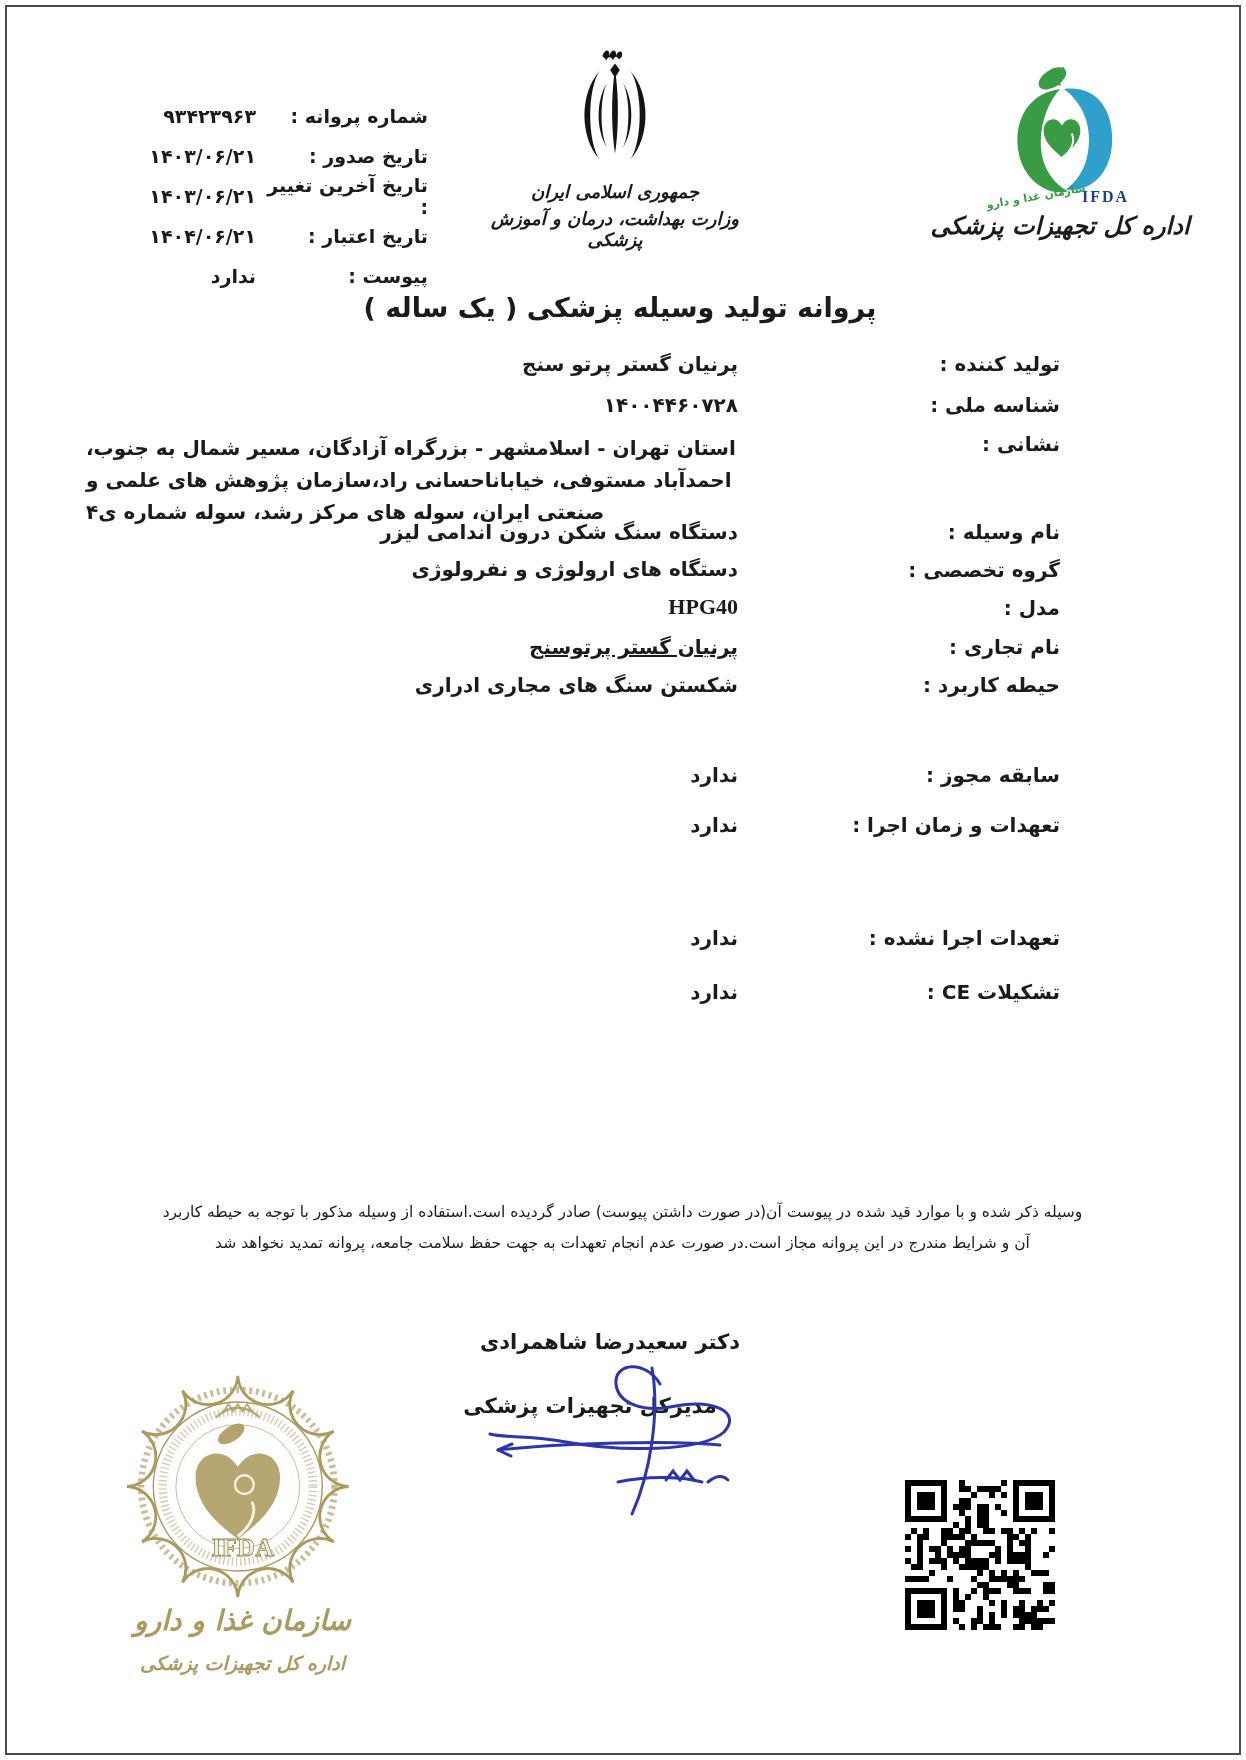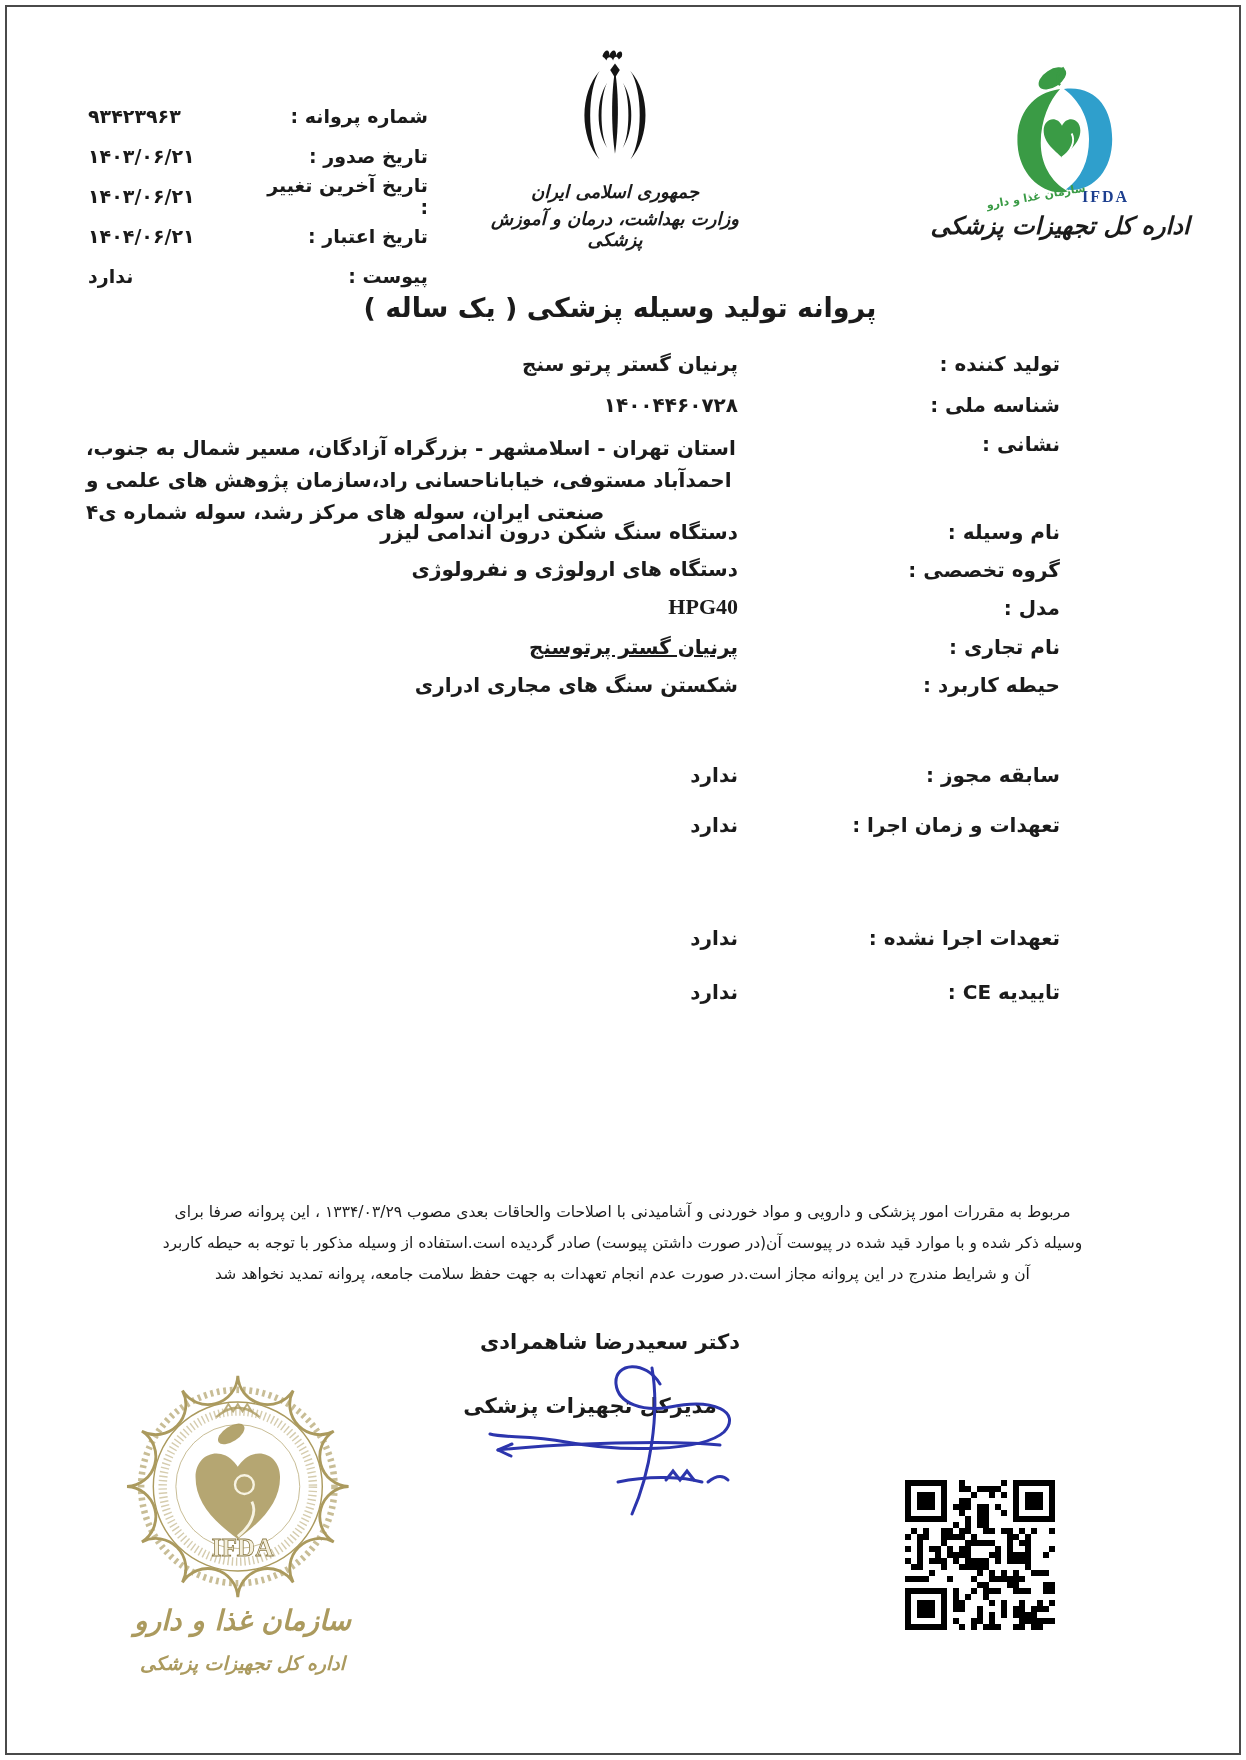--- a/index.html
+++ b/index.html
@@ -13,7 +13,7 @@
   .meta{position:absolute;left:88px;top:96px;width:340px;}
   .meta-row{display:flex;direction:rtl;align-items:center;height:40px;font-weight:bold;font-size:19px;}
   .meta-label{width:172px;}
-  .meta-value{width:168px;text-align:left;}
+  .meta-value{width:168px;text-align:right;}
   
   .emblem-wrap{position:absolute;left:470px;top:48px;width:290px;text-align:center;}
   .emblem-line{font-weight:bold;font-style:italic;direction:rtl;}

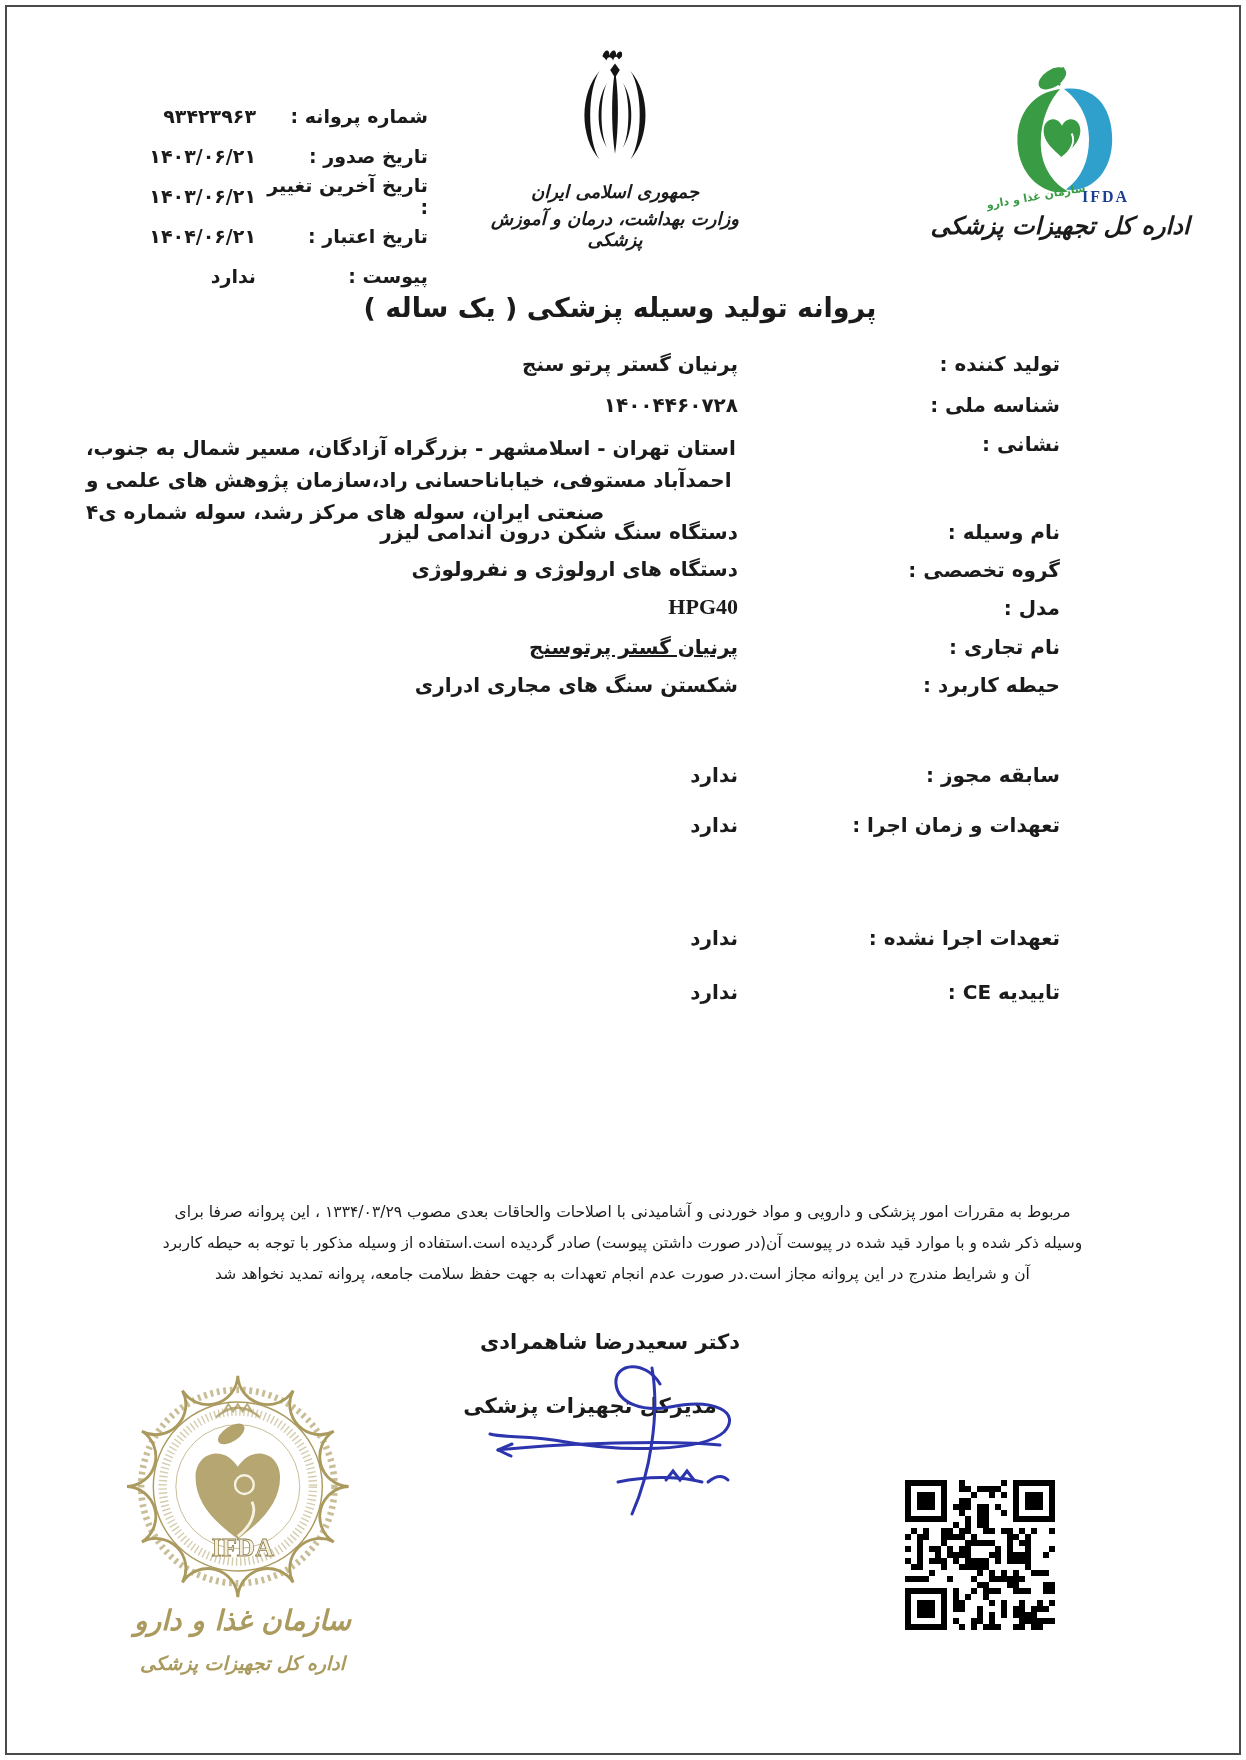--- a/index.html
+++ b/index.html
@@ -133,7 +133,7 @@
 <span class="f-label" style="top:926px;">تعهدات اجرا نشده :</span>
 <span class="f-value" style="top:926px;">ندارد</span>
 
-<span class="f-label" style="top:980px;">تاییدیه CE :</span>
+<span class="f-label" style="top:980px;">تشکیلات CE :</span>
 <span class="f-value" style="top:980px;">ندارد</span>
 
 <div class="legal">

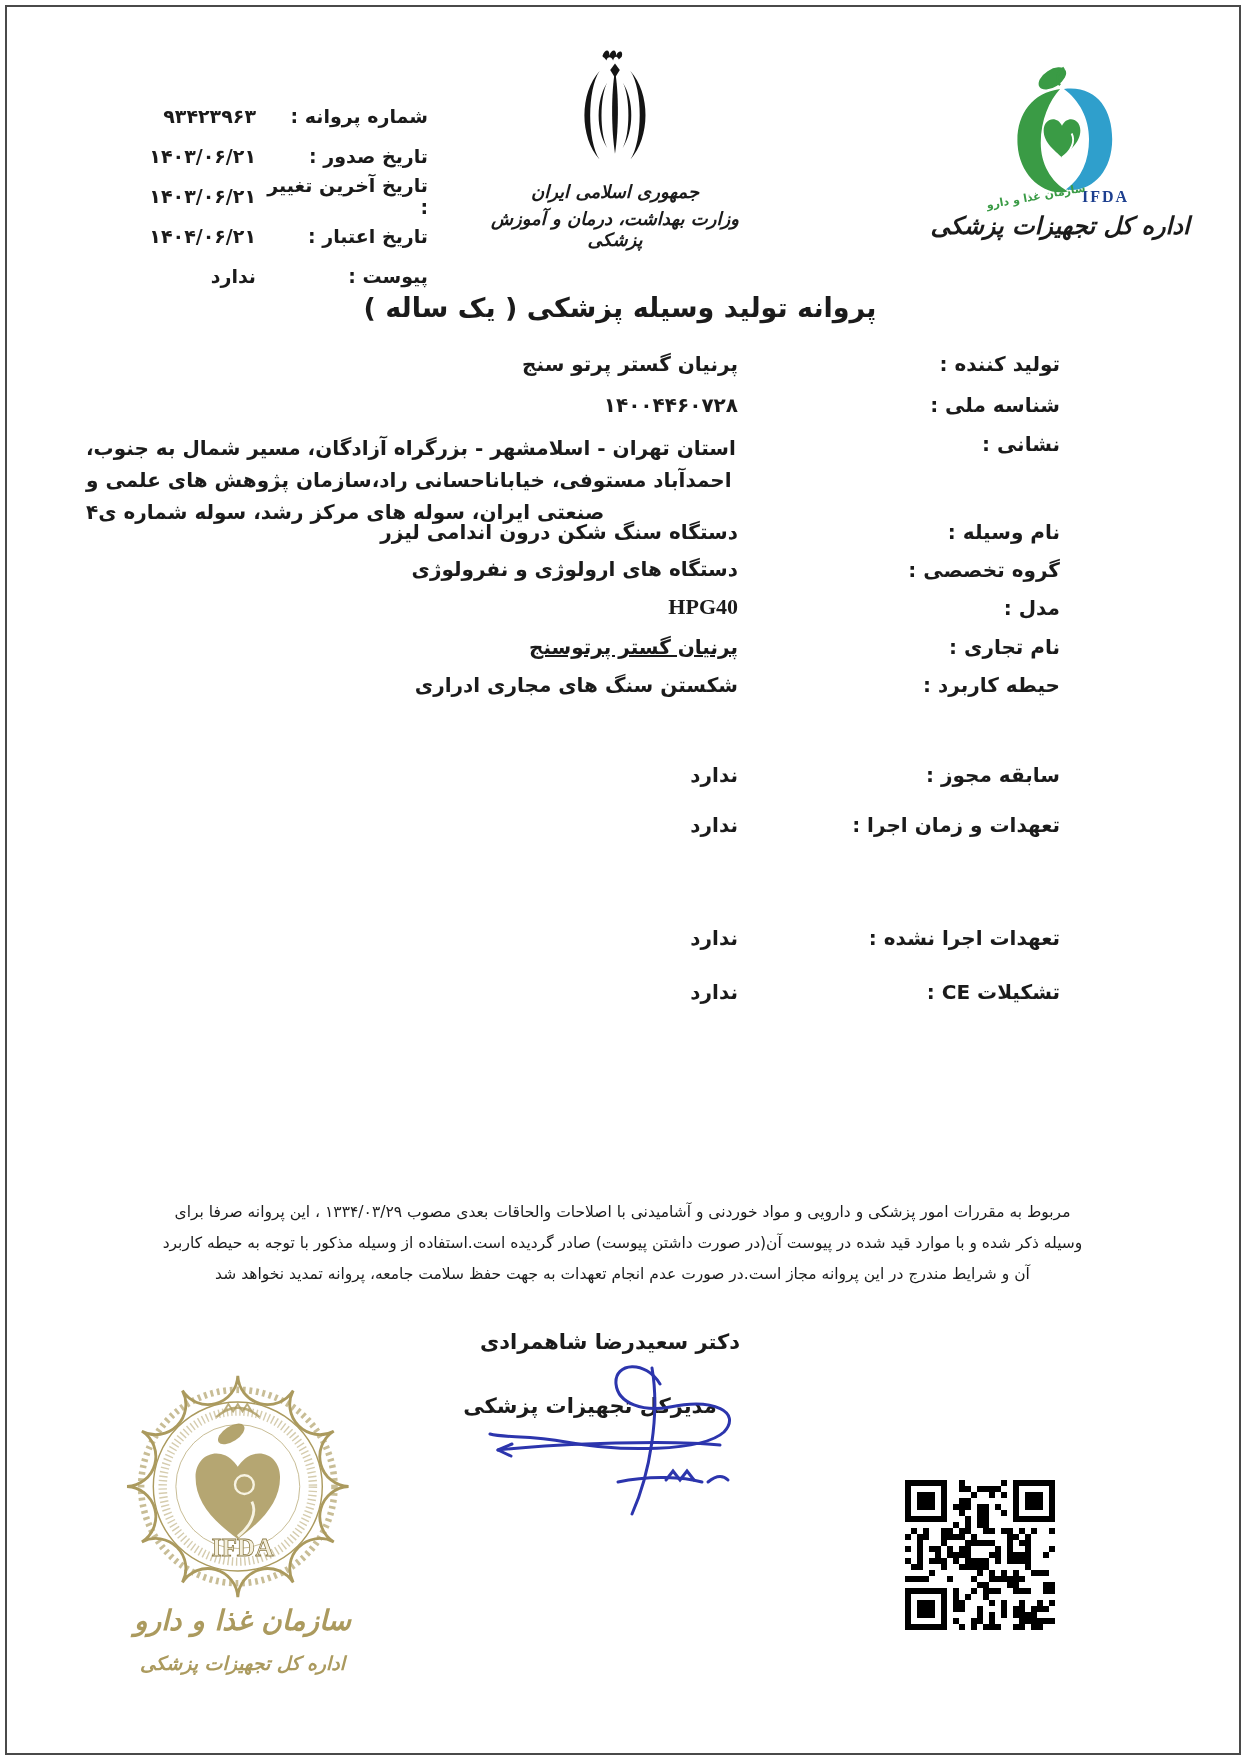--- a/index.html
+++ b/index.html
@@ -137,7 +137,6 @@
 <span class="f-value" style="top:980px;">ندارد</span>
 
 <div class="legal">
-  <div>مربوط به مقررات امور پزشکی و دارویی و مواد خوردنی و آشامیدنی با اصلاحات والحاقات بعدی مصوب ۱۳۳۴/۰۳/۲۹ ، این پروانه صرفا برای</div>
   <div>وسیله ذکر شده و با موارد قید شده در پیوست آن(در صورت داشتن پیوست) صادر گردیده است.استفاده از وسیله مذکور با توجه به حیطه کاربرد</div>
   <div>آن و شرایط مندرج در این پروانه مجاز است.در صورت عدم انجام تعهدات به جهت حفظ سلامت جامعه، پروانه تمدید نخواهد شد</div>
 </div>

